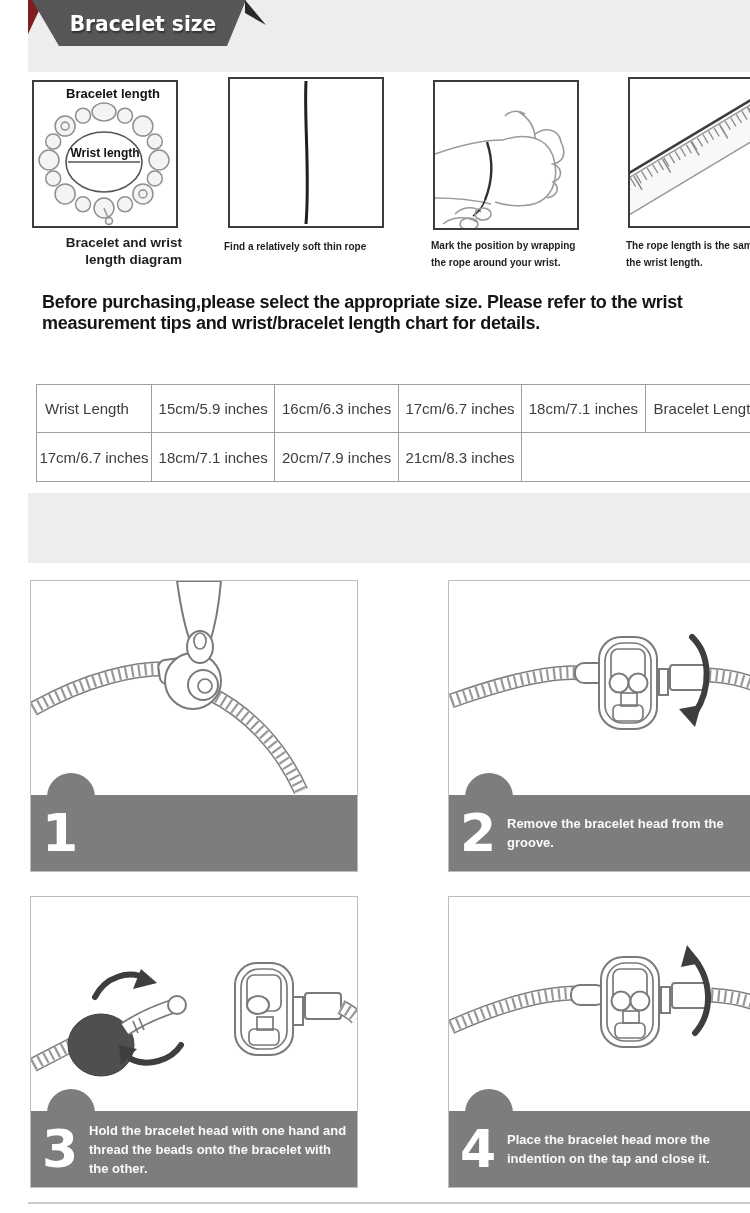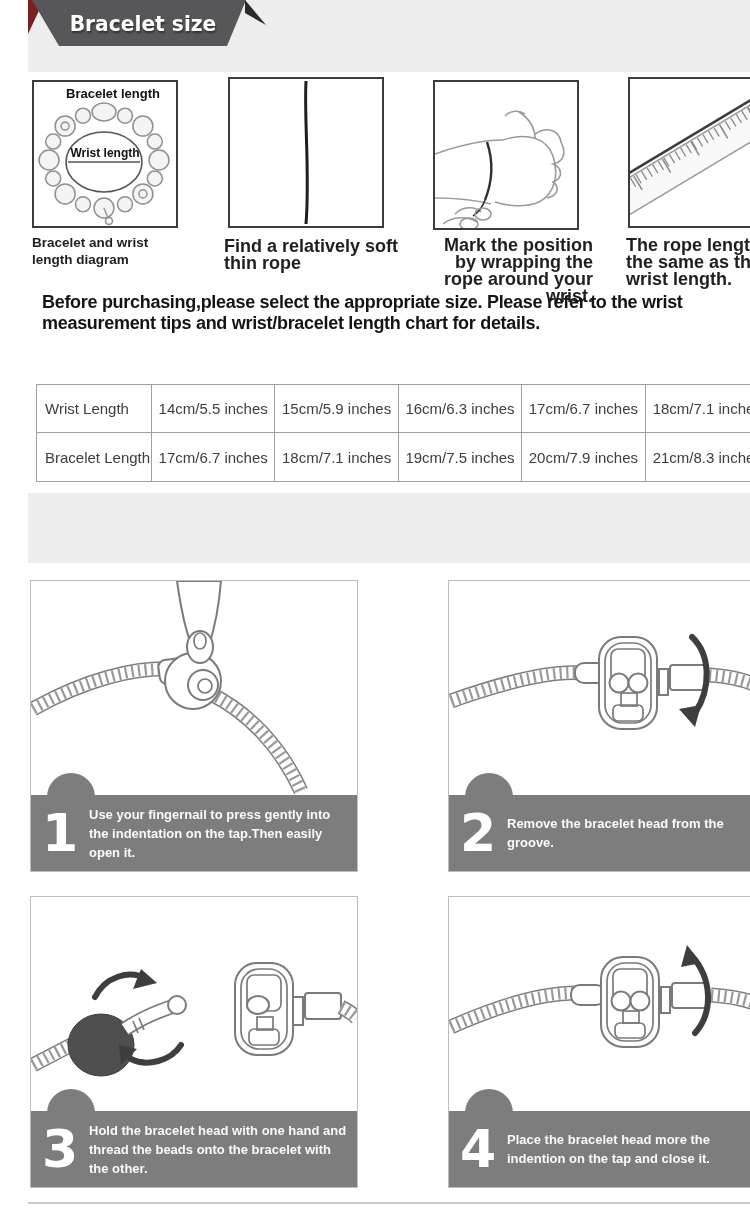--- a/index.html
+++ b/index.html
@@ -103,7 +103,7 @@
     <div class="fl" style="top:4px;left:8px;font-size:13px;">Bracelet length</div>
     <div class="fl" style="top:64px;left:0;font-size:12px;">Wrist length</div>
   </div>
-  <div class="figcap" style="left:4px;top:234px;width:150px;text-align:left;font-size:13.5px;">Bracelet and wrist length diagram</div>
+  <div class="figcap" style="left:4px;top:234px;width:150px;text-align:right;font-size:13.5px;">Bracelet and wrist length diagram</div>
 
   <div class="figbox" style="left:200px;top:77px;width:156px;height:151px;">
     <svg width="152" height="147" viewBox="0 0 152 147">

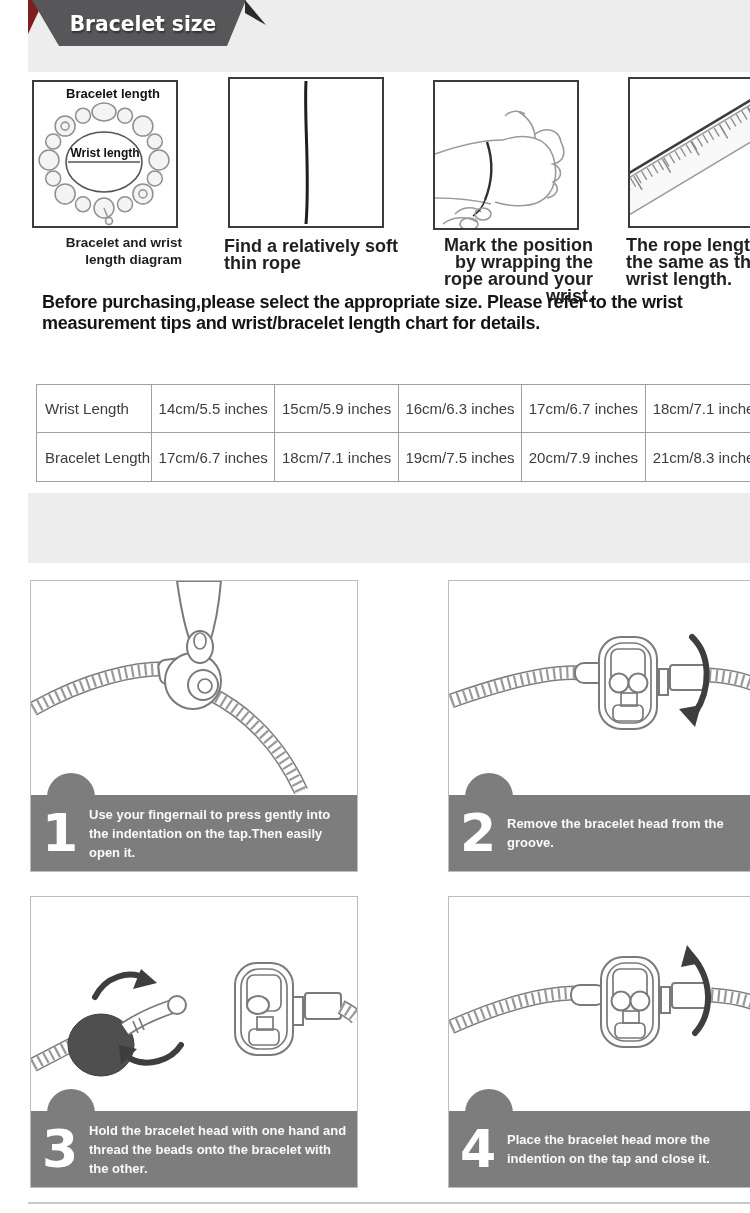--- a/index.html
+++ b/index.html
@@ -21,7 +21,7 @@
         font-family:"DejaVu Sans",sans-serif;}
   
   .figbox{position:absolute;background:#fff;border:2px solid #3c3c3c;box-sizing:border-box;}
-  .figcap{position:absolute;font-weight:bold;font-size:18px;line-height:17px;color:#1f1f1f;}
+  .figcap{position:absolute;font-weight:bold;font-size:10px;line-height:17px;color:#1f1f1f;}
   .fl{position:absolute;font-weight:bold;color:#111;text-align:center;width:100%;}
   .ln{fill:none;stroke:#9a9a9a;stroke-width:1.6;}
   .lnD{fill:none;stroke:#2f2f2f;stroke-width:2.4;}

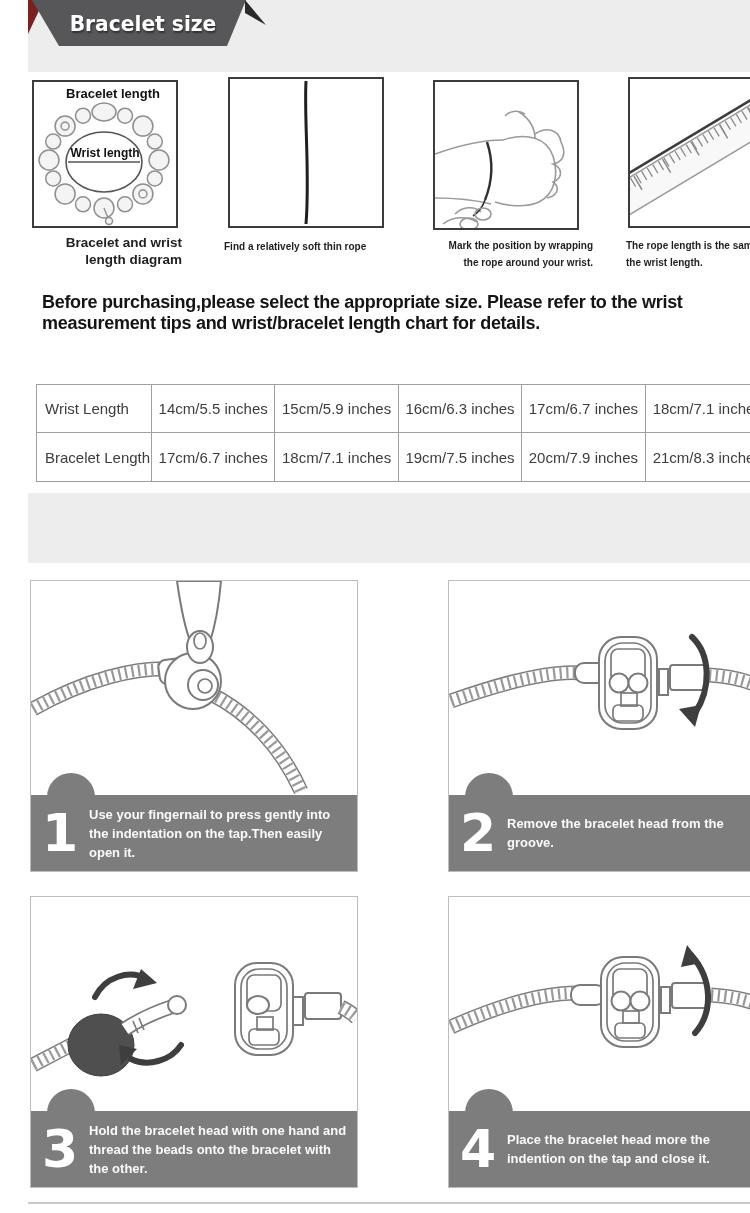--- a/index.html
+++ b/index.html
@@ -128,7 +128,7 @@
       <ellipse class="ln" cx="34" cy="142" rx="9" ry="6"></ellipse>
     </svg>
   </div>
-  <div class="figcap" style="left:403px;top:237px;width:162px;text-align:right;">Mark the position by wrapping the rope around your wrist.</div>
+  <div class="figcap" style="left:403px;top:237px;width:162px;">Mark the position by wrapping the rope around your wrist.</div>
 
   <div class="figbox" style="left:600px;top:77px;width:146px;height:151px;">
     <svg width="142" height="147" viewBox="0 0 142 147">

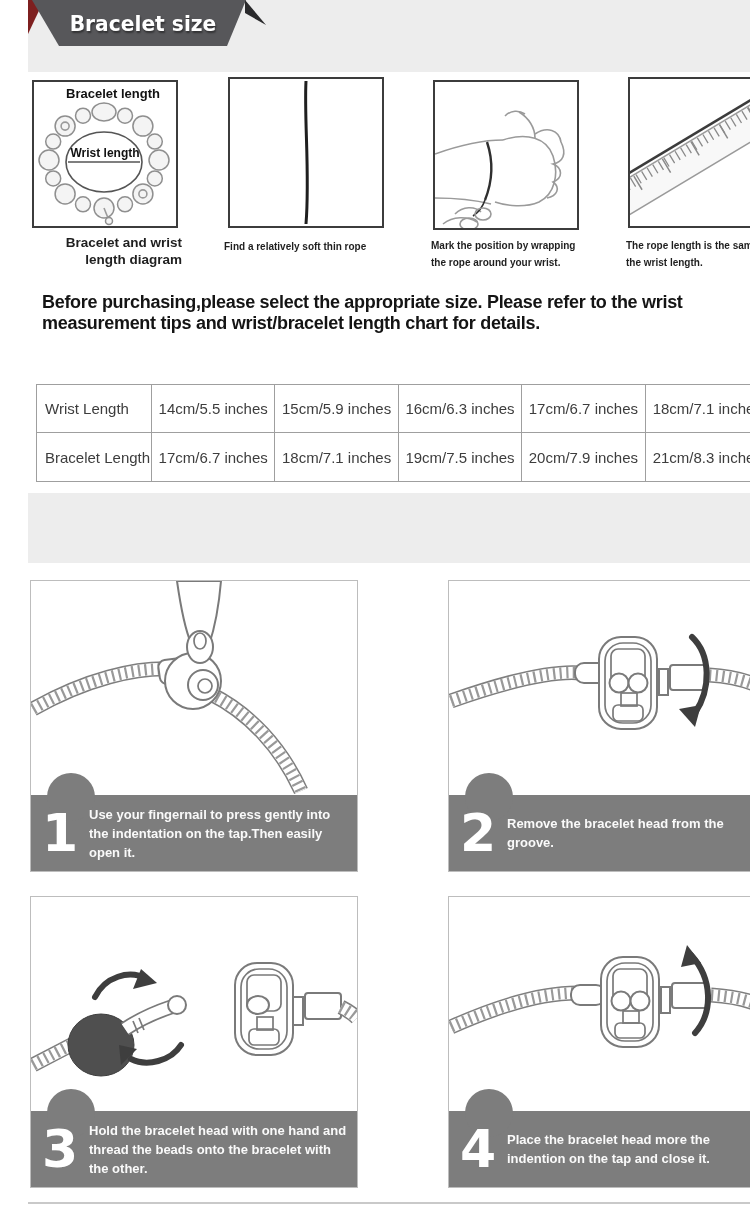--- a/index.html
+++ b/index.html
@@ -146,7 +146,6 @@
 
   <div class="tbl">
     <div class="tc lab">Wrist Length</div>
-    <div class="tc">14cm/5.5 inches</div>
     <div class="tc">15cm/5.9 inches</div>
     <div class="tc">16cm/6.3 inches</div>
     <div class="tc">17cm/6.7 inches</div>

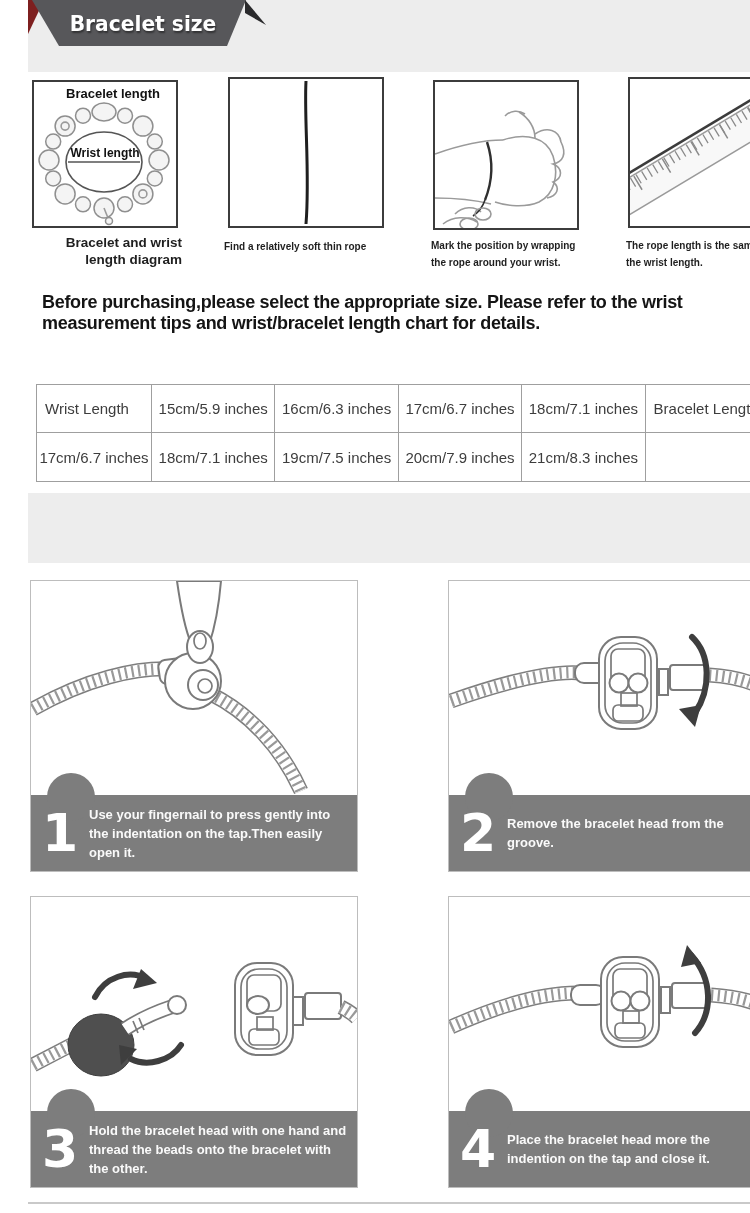--- a/index.html
+++ b/index.html
@@ -153,7 +153,6 @@
     <div class="tc lab">Bracelet Length</div>
     <div class="tc">17cm/6.7 inches</div>
     <div class="tc">18cm/7.1 inches</div>
-    <div class="tc">19cm/7.5 inches</div>
     <div class="tc">20cm/7.9 inches</div>
     <div class="tc">21cm/8.3 inches</div>
   </div>

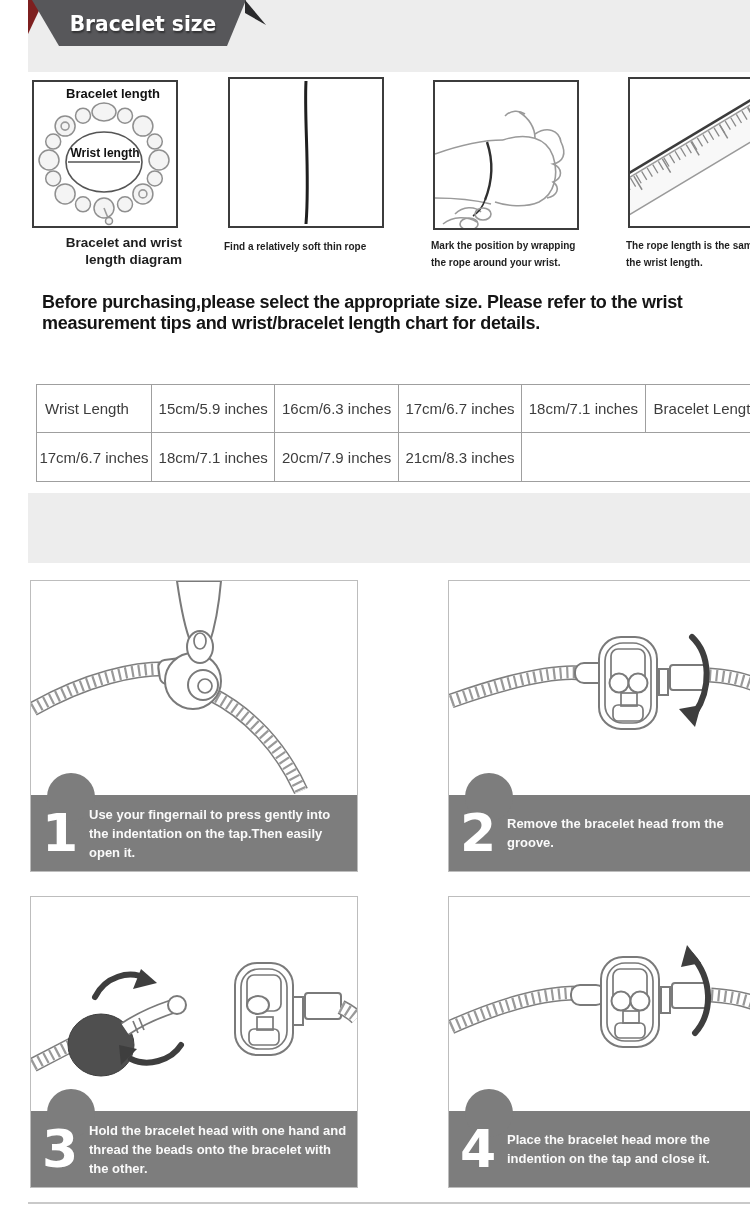--- a/index.html
+++ b/index.html
@@ -177,7 +177,6 @@
     <div class="pcap">
       <div class="bump"></div>
       <div class="pnum">1</div>
-      <div class="ptxt">Use your fingernail to press gently into the indentation on the tap.Then easily open it.</div>
     </div>
   </div>
 

